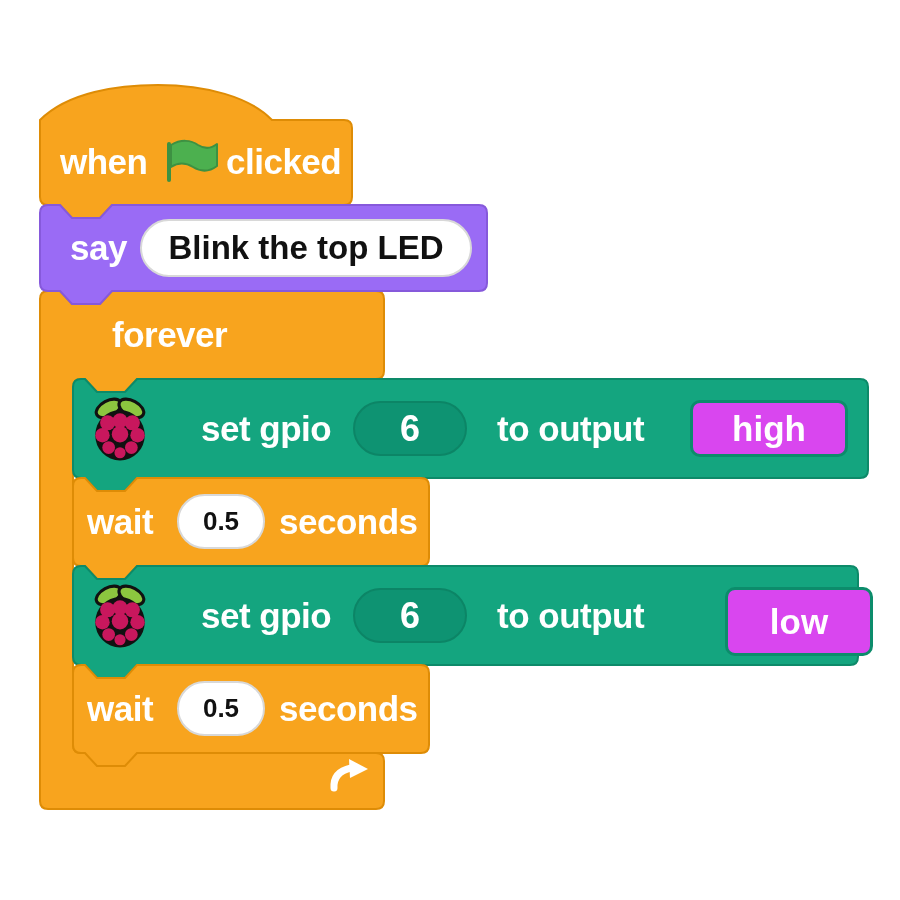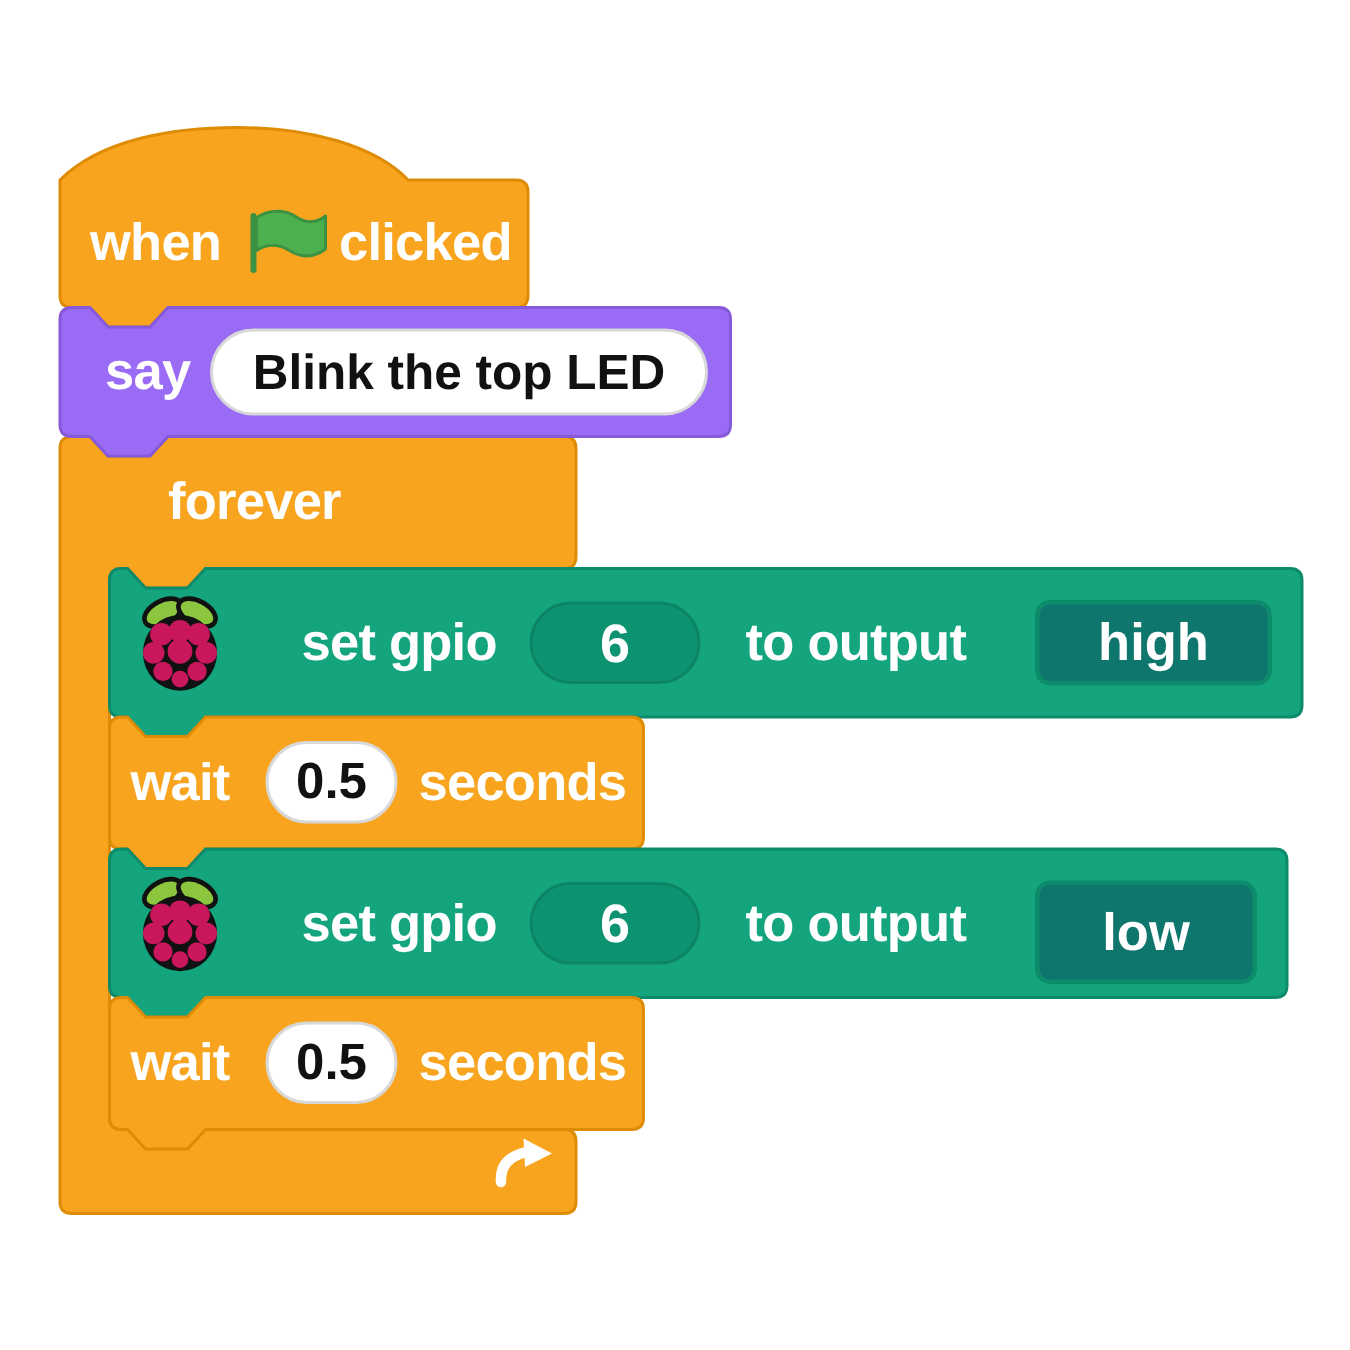--- a/index.html
+++ b/index.html
@@ -15,7 +15,7 @@
        color:#111111;font-size:34px;}
   .pill-dark{background:#0E9372;border:2px solid #0C8566;border-radius:999px;
        color:#ffffff;font-size:36px;}
-  .dropdown{background:#0f766e;border:3px solid #0C8C6B;border-radius:10px;
+  .dropdown{background:#d946ef;border:3px solid #0C8C6B;border-radius:10px;
        color:#ffffff;font-size:35px;}
   .icon{position:absolute;}
 </style>

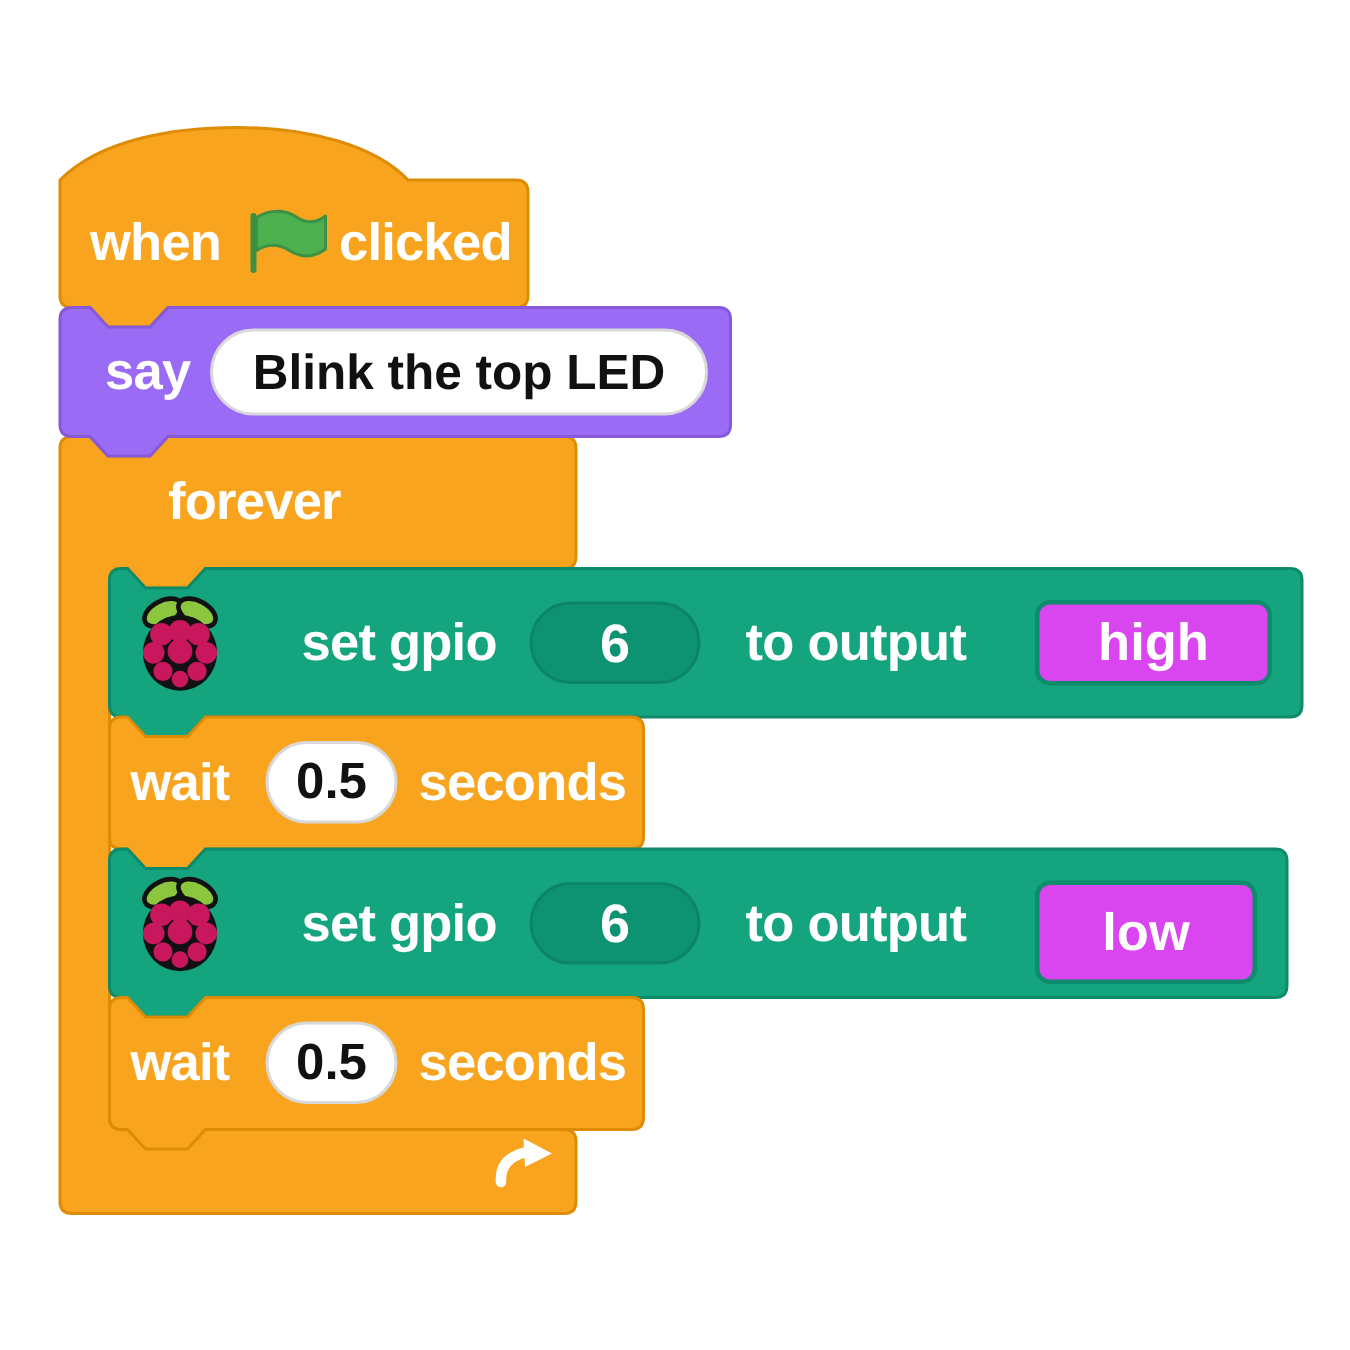--- a/index.html
+++ b/index.html
@@ -12,7 +12,7 @@
   .inp{position:absolute;display:flex;align-items:center;justify-content:center;
        font-weight:700;white-space:nowrap;box-sizing:border-box;}
   .oval-white{background:#ffffff;border:2px solid #d8d8d8;border-radius:999px;
-       color:#111111;font-size:34px;}
+       color:#111111;font-size:26px;}
   .pill-dark{background:#0E9372;border:2px solid #0C8566;border-radius:999px;
        color:#ffffff;font-size:36px;}
   .dropdown{background:#d946ef;border:3px solid #0C8C6B;border-radius:10px;

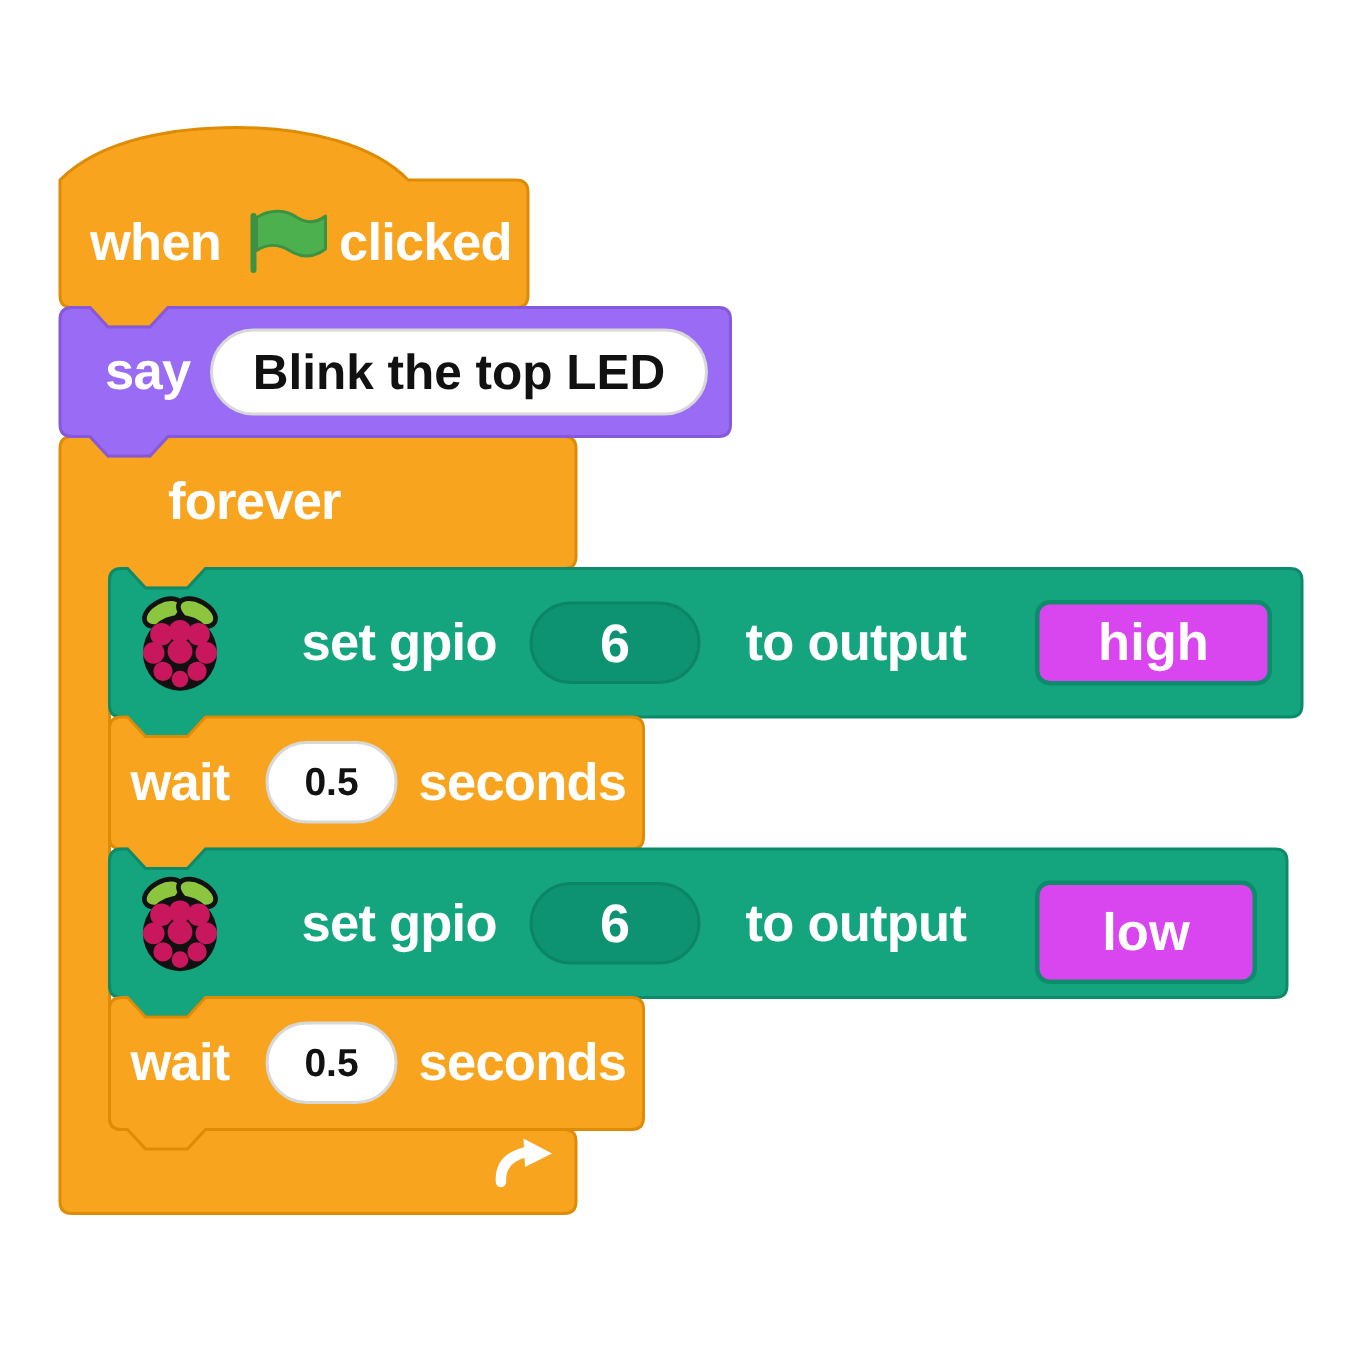--- a/index.html
+++ b/index.html
@@ -95,7 +95,7 @@
     <span class="lbl" style="left:128px;top:50%;">set gpio</span>
     <div class="inp pill-dark" style="left:280px;top:22px;width:114px;height:55px;">6</div>
     <span class="lbl" style="left:424px;top:50%;">to output</span>
-    <div class="inp dropdown" style="left:617px;top:21px;width:148px;height:69px;">low</div>
+    <div class="inp dropdown" style="left:652px;top:21px;width:148px;height:69px;">low</div>
   </div>
 
   <div class="block" style="left:73px;top:665px;width:356px;height:88px;">

